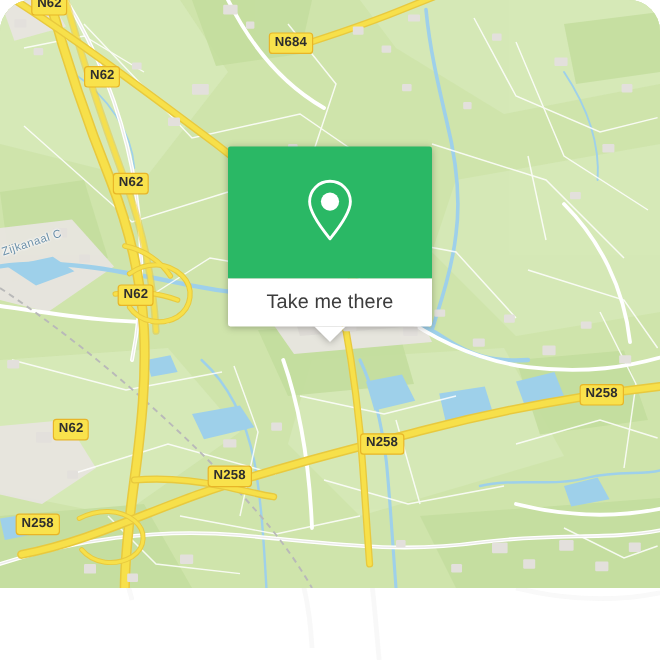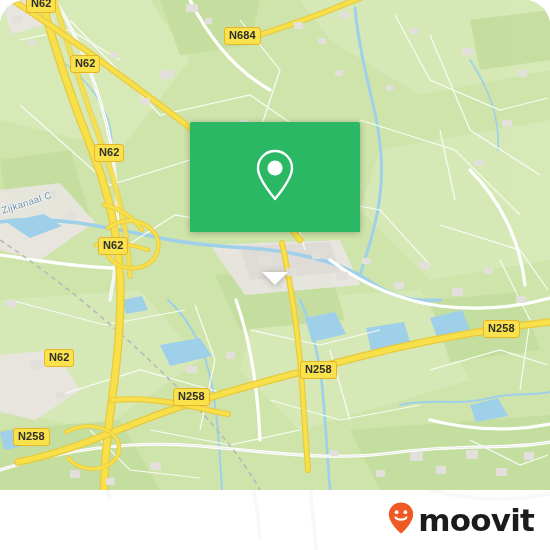--- a/index.html
+++ b/index.html
@@ -401,6 +401,9 @@
           </svg>
         </span>
       </div>
+      <div id="popup-foot">
+        <span id="popup-label">Take me there</span>
+      </div>
       <div id="popup-arrow"></div>
     </div>
 

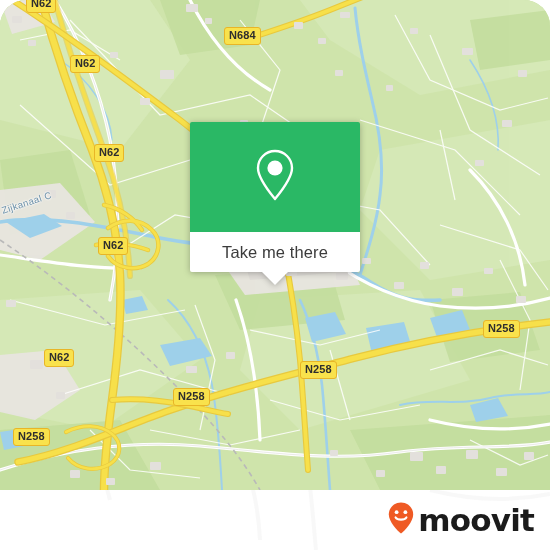--- a/index.html
+++ b/index.html
@@ -424,18 +424,6 @@
     </svg>
 
 
-    <div id="brand-logo">
-      <span>
-        <svg width="30" height="34" viewBox="0 0 30 34" aria-hidden="true">
-          <path d="M15 1.5 C21.9 1.5 27.2 6.8 27.2 13.4 C27.2 20.6 18.6 29.6 15 32.6
-                   C11.4 29.6 2.8 20.6 2.8 13.4 C2.8 6.8 8.1 1.5 15 1.5 Z" fill="#ef5a24"></path>
-          <circle cx="10.6" cy="11.2" r="1.9" fill="#ffffff"></circle>
-          <circle cx="19.4" cy="11.2" r="1.9" fill="#ffffff"></circle>
-          <path d="M9.6 16.4 C11.3 19.4 18.7 19.4 20.4 16.4" stroke="#ffffff" stroke-width="2.1" fill="none" stroke-linecap="round"></path>
-        </svg>
-      </span>
-      <span id="brand-wordmark">moovit</span>
-    </div>
 
   </div>
 

